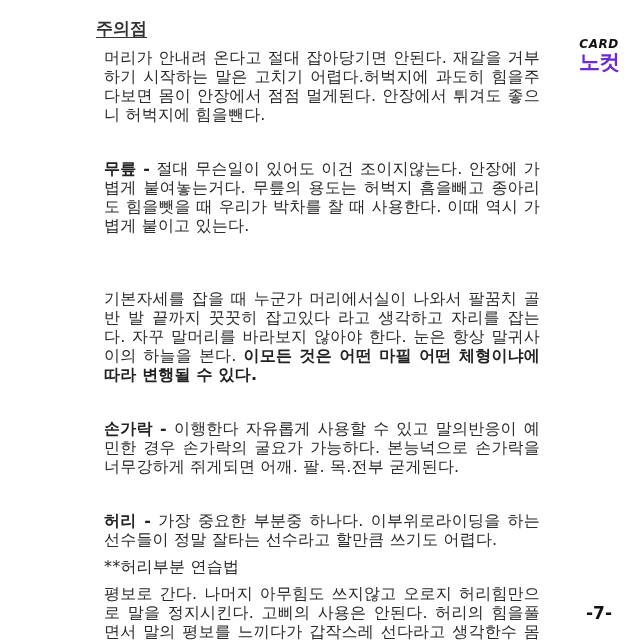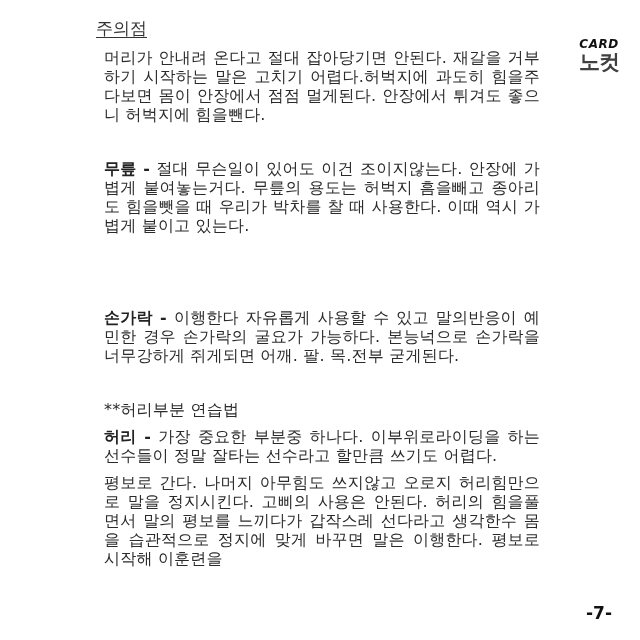--- a/index.html
+++ b/index.html
@@ -6,7 +6,7 @@
   body { width:640px; height:640px; background:#ffffff; position:relative; overflow:hidden;
          font-family:"DejaVu Sans", sans-serif; color:#2a2a2a; }
   .page { position:absolute; left:96px; top:16px; width:452px; }
-  .title { font-size:17px; font-weight:normal; text-decoration:underline; text-underline-offset:3px;
+  .title { font-size:17px; font-weight:bold; text-decoration:underline; text-underline-offset:3px;
            color:#333; margin:0 0 4px 0; line-height:24px; }
   .para { font-size:16px; line-height:19px; margin:8px; text-align:justify; letter-spacing:0.2px; }
   .gap { height:19px; }

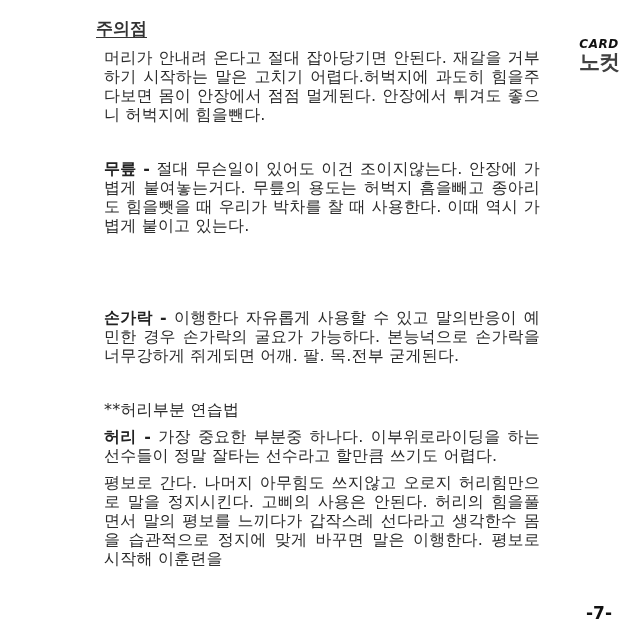--- a/index.html
+++ b/index.html
@@ -15,7 +15,7 @@
   .logo { position:absolute; left:574px; top:38px; width:50px; text-align:center; }
   .logo-card { font-size:12px; font-weight:bold; font-style:italic; color:#111; line-height:12px;
                font-family:"DejaVu Sans", sans-serif; letter-spacing:0.5px; }
-  .logo-ko { font-size:21px; font-weight:bold; color:#404040; line-height:24px; letter-spacing:-1px; }
+  .logo-ko { font-size:21px; font-weight:bold; color:#6d28d9; line-height:24px; letter-spacing:-1px; }
   .pagenum { position:absolute; left:586px; top:603px; font-size:17px; font-weight:bold; color:#111;
              font-family:"DejaVu Sans", sans-serif; }
 </style>

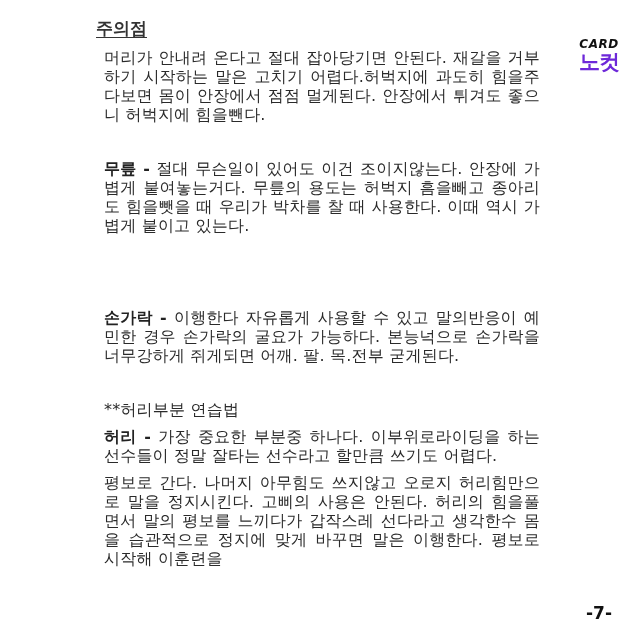--- a/index.html
+++ b/index.html
@@ -37,6 +37,7 @@
 
   <div class="gap"></div>
 
+  <p class="para"><span>기본자세를 잡을 때 누군가 머리에서실이 나와서 팔꿈치 골반 발 끝까지 꿋꿋히 잡고있다 라고 생각하고 자리를 잡는다. 자꾸 말머리를 바라보지 않아야 한다. 눈은 항상 말귀사이의 하늘을 본다. </span><span class="strong">이모든 것은 어떤 마필 어떤 체형이냐에 따라 변행될 수 있다.</span></p>
   <div class="gap"></div>
 
   <p class="para"><span class="lead">손가락 -</span><span> 이행한다 자유롭게 사용할 수 있고 말의반응이 예민한 경우 손가락의 굴요가 가능하다. 본능넉으로 손가락을 너무강하게 쥐게되면 어깨. 팔. 목.전부 굳게된다.</span></p>

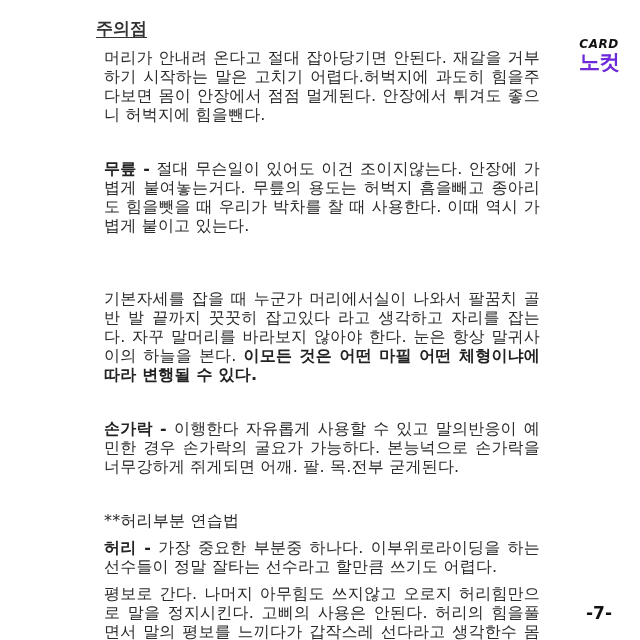--- a/index.html
+++ b/index.html
@@ -43,8 +43,8 @@
   <p class="para"><span class="lead">손가락 -</span><span> 이행한다 자유롭게 사용할 수 있고 말의반응이 예민한 경우 손가락의 굴요가 가능하다. 본능넉으로 손가락을 너무강하게 쥐게되면 어깨. 팔. 목.전부 굳게된다.</span></p>
   <div class="gap"></div>
 
+  <p class="para"><span class="lead">허리 -</span><span>  가장 중요한 부분중 하나다. 이부위로라이딩을 하는 선수들이 정말 잘타는 선수라고 할만큼 쓰기도 어렵다.</span></p>
   <p class="para">**허리부분 연습법</p>
-  <p class="para"><span class="lead">허리 -</span><span>  가장 중요한 부분중 하나다. 이부위로라이딩을 하는 선수들이 정말 잘타는 선수라고 할만큼 쓰기도 어렵다.</span></p>
   <p class="para">평보로 간다. 나머지 아무힘도 쓰지않고 오로지 허리힘만으로 말을 정지시킨다. 고삐의 사용은 안된다. 허리의 힘을풀면서 말의 평보를 느끼다가 갑작스레 선다라고 생각한수 몸을 습관적으로 정지에 맞게 바꾸면 말은 이행한다. 평보로 시작해 이훈련을</p>
 </div>
 

